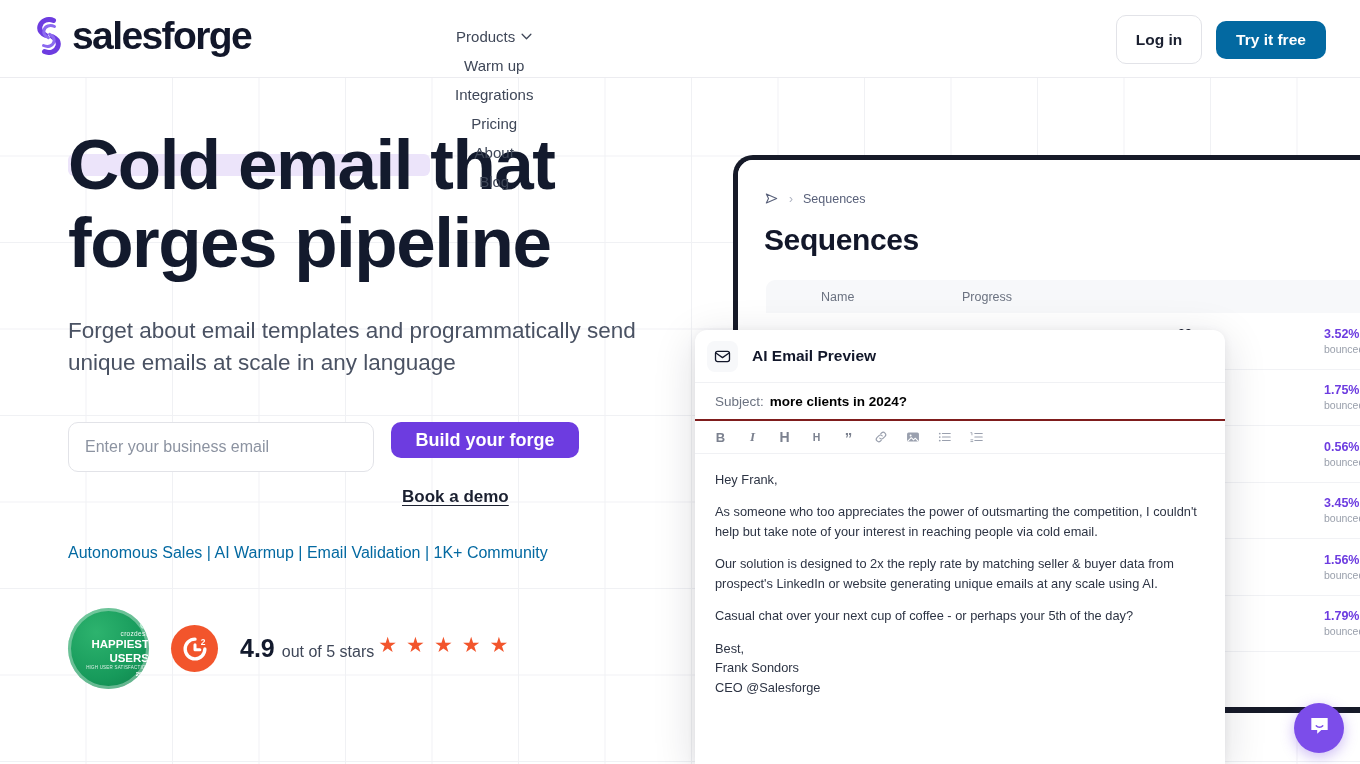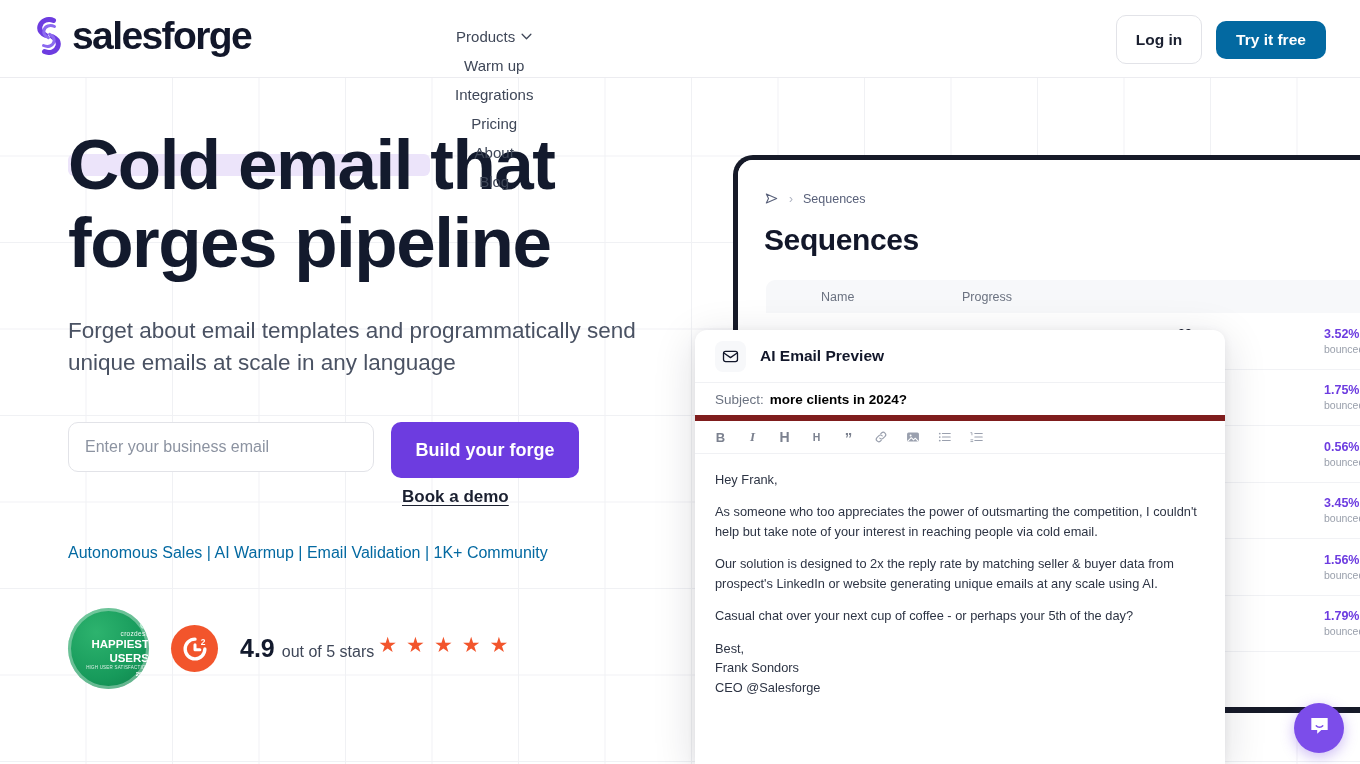--- a/index.html
+++ b/index.html
@@ -202,7 +202,7 @@
   }
   .ec-head {
     display: flex; align-items: center; gap: 14px;
-    height: 53px; padding: 0 20px; border-bottom: 1px solid #f0f1f4;
+    height: 53px; padding: 0 12px; border-bottom: 1px solid #f0f1f4;
   }
   .ec-icon {
     width: 31px; height: 31px; border-radius: 8px; background: #f7f8fa;

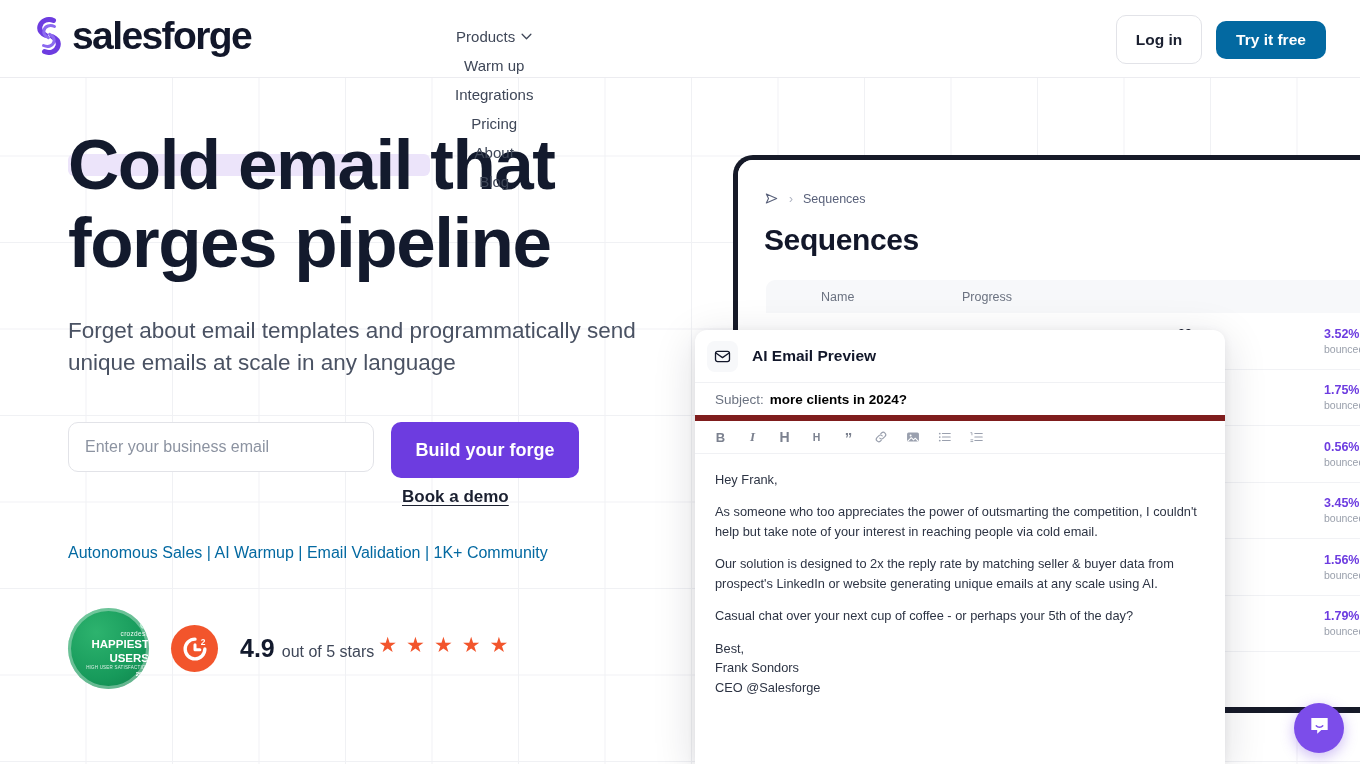--- a/index.html
+++ b/index.html
@@ -212,7 +212,7 @@
   .ec-title { font-size: 15.5px; font-weight: 700; color: #12172a; }
   .ec-subject {
     height: 38px; display: flex; align-items: center; gap: 6px;
-    padding: 0 20px; border-bottom: 6px solid #7f1d1d; font-size: 13.5px;
+    padding: 0 20px; border-bottom: 2px solid #7f1d1d; font-size: 13.5px;
   }
   .ec-sub-label { color: #6b7280; }
   .ec-sub-value { color: #000000; font-weight: 700; }

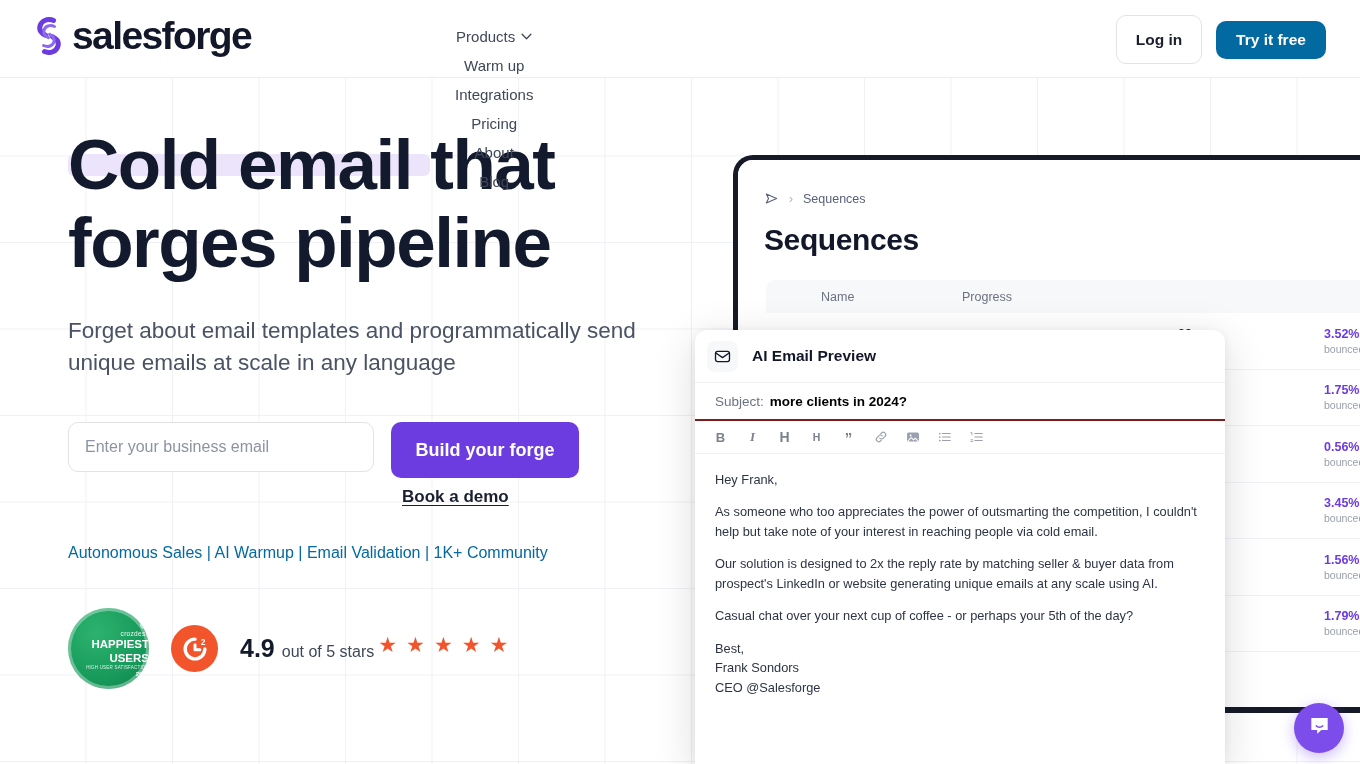--- a/index.html
+++ b/index.html
@@ -99,7 +99,7 @@
   }
   .email-input::placeholder { color: #8c93a1; }
   .btn-forge {
-    width: 188px; height: 56px; border: none; border-radius: 10px;
+    width: 188px; height: 36px; border: none; border-radius: 10px;
     background: #6d3ce0; color: #fff; font-size: 18px; font-weight: 700;
     cursor: pointer; font-family: "Liberation Sans", sans-serif;
   }

